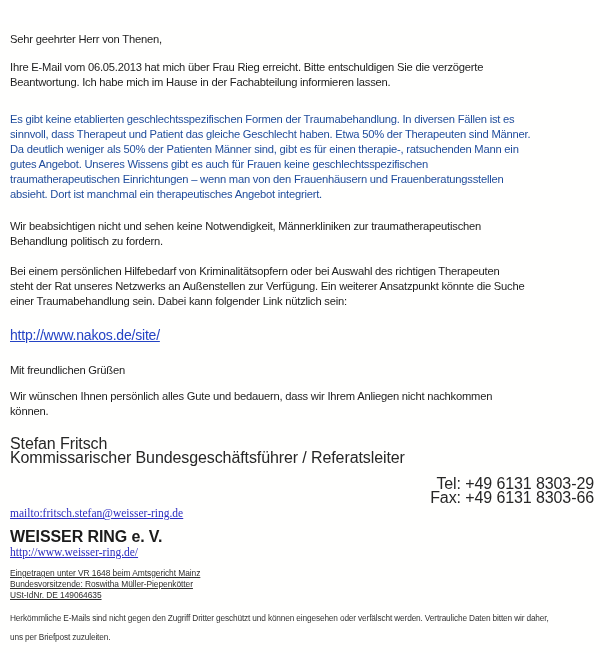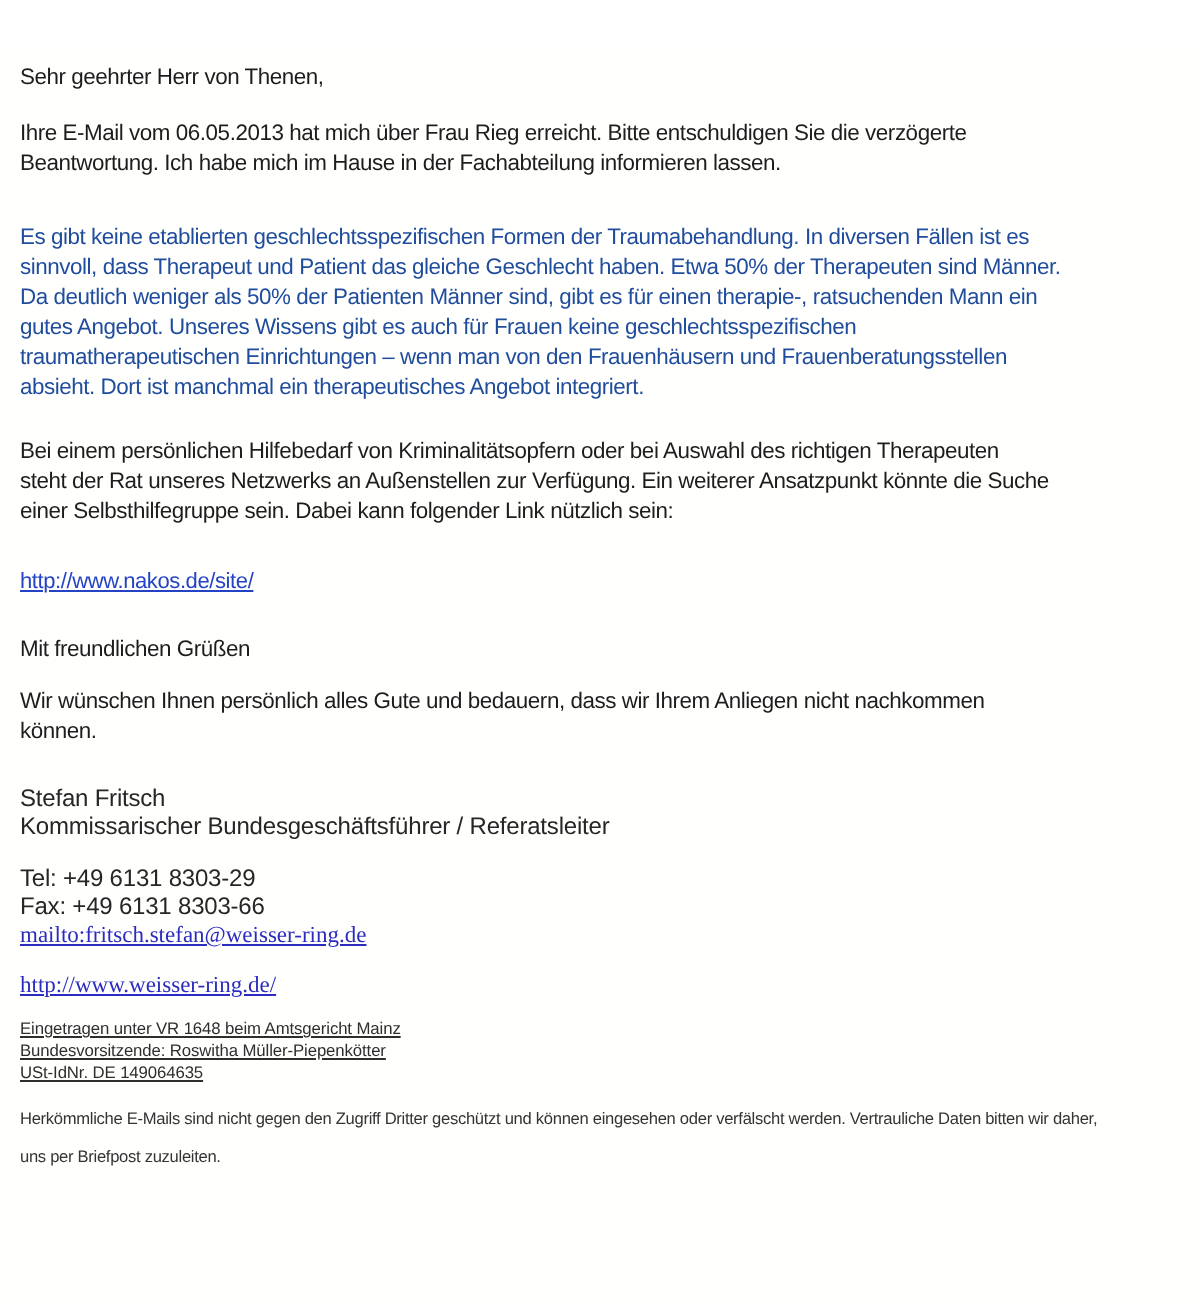--- a/index.html
+++ b/index.html
@@ -106,6 +106,8 @@
 traumatherapeutischen Einrichtungen – wenn man von den Frauenhäusern und Frauenberatungsstellen
 absieht. Dort ist manchmal ein therapeutisches Angebot integriert.</p>
 
+  <p class="para policy">Wir beabsichtigen nicht und sehen keine Notwendigkeit, Männerkliniken zur traumatherapeutischen
+Behandlung politisch zu fordern.</p>
 
   <p class="para help">Bei einem persönlichen Hilfebedarf von Kriminalitätsopfern oder bei Auswahl des richtigen Therapeuten
 steht der Rat unseres Netzwerks an Außenstellen zur Verfügung. Ein weiterer Ansatzpunkt könnte die Suche

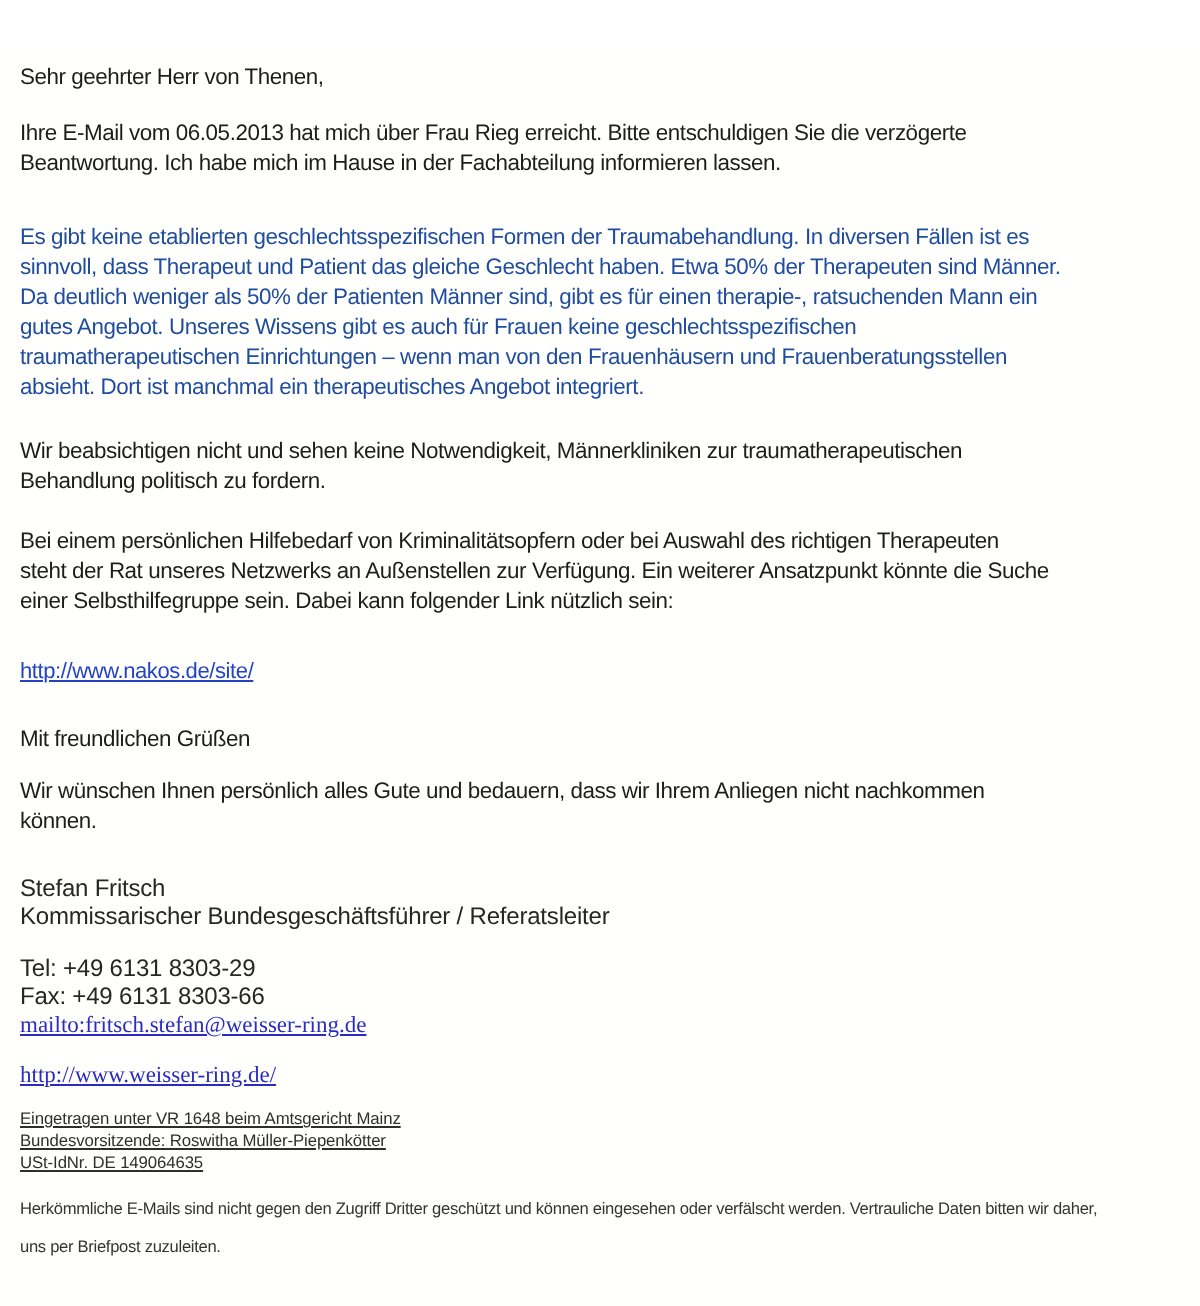--- a/index.html
+++ b/index.html
@@ -111,7 +111,7 @@
 
   <p class="para help">Bei einem persönlichen Hilfebedarf von Kriminalitätsopfern oder bei Auswahl des richtigen Therapeuten
 steht der Rat unseres Netzwerks an Außenstellen zur Verfügung. Ein weiterer Ansatzpunkt könnte die Suche
-einer Selbsthilfegruppe sein. Dabei kann folgender Link nützlich sein:</p>
+einer Traumabehandlung sein. Dabei kann folgender Link nützlich sein:</p>
 
   <p class="link-line"><a class="body-link" href="#">http://www.nakos.de/site/</a></p>
 

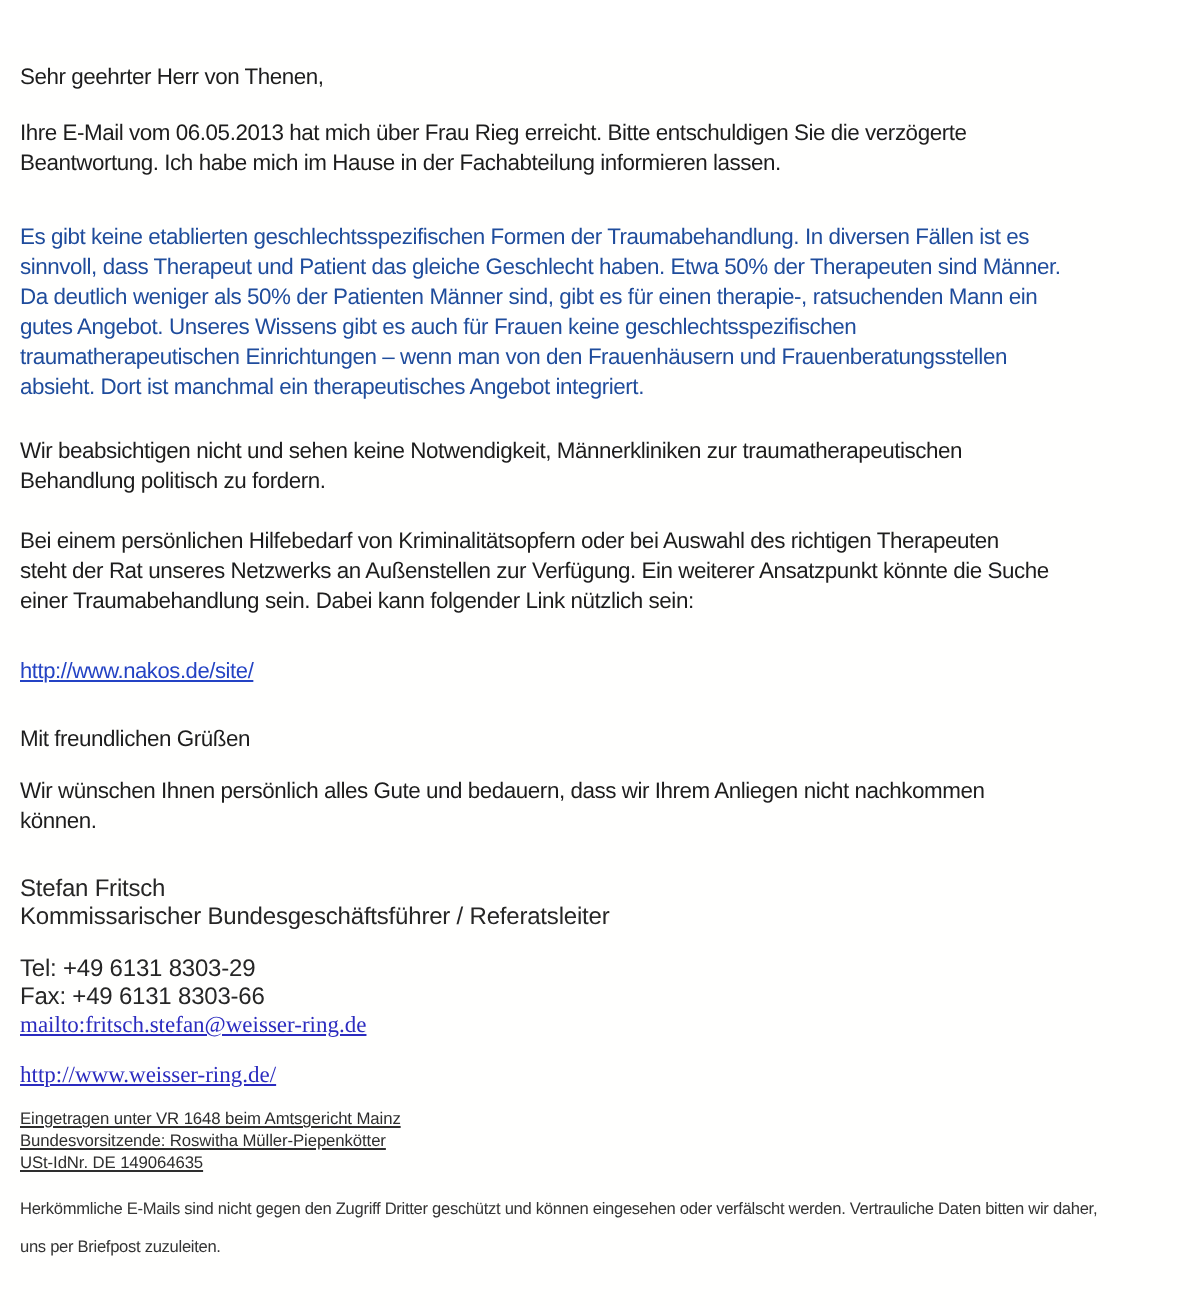--- a/index.html
+++ b/index.html
@@ -42,7 +42,7 @@
   .link-line { margin: 0 0 19px 0; }
   a.body-link {
     font-family: "Liberation Sans", sans-serif;
-    font-size: 11px;
+    font-size: 14px;
     letter-spacing: -0.2px;
     color: #2443c4;
     text-decoration: underline;

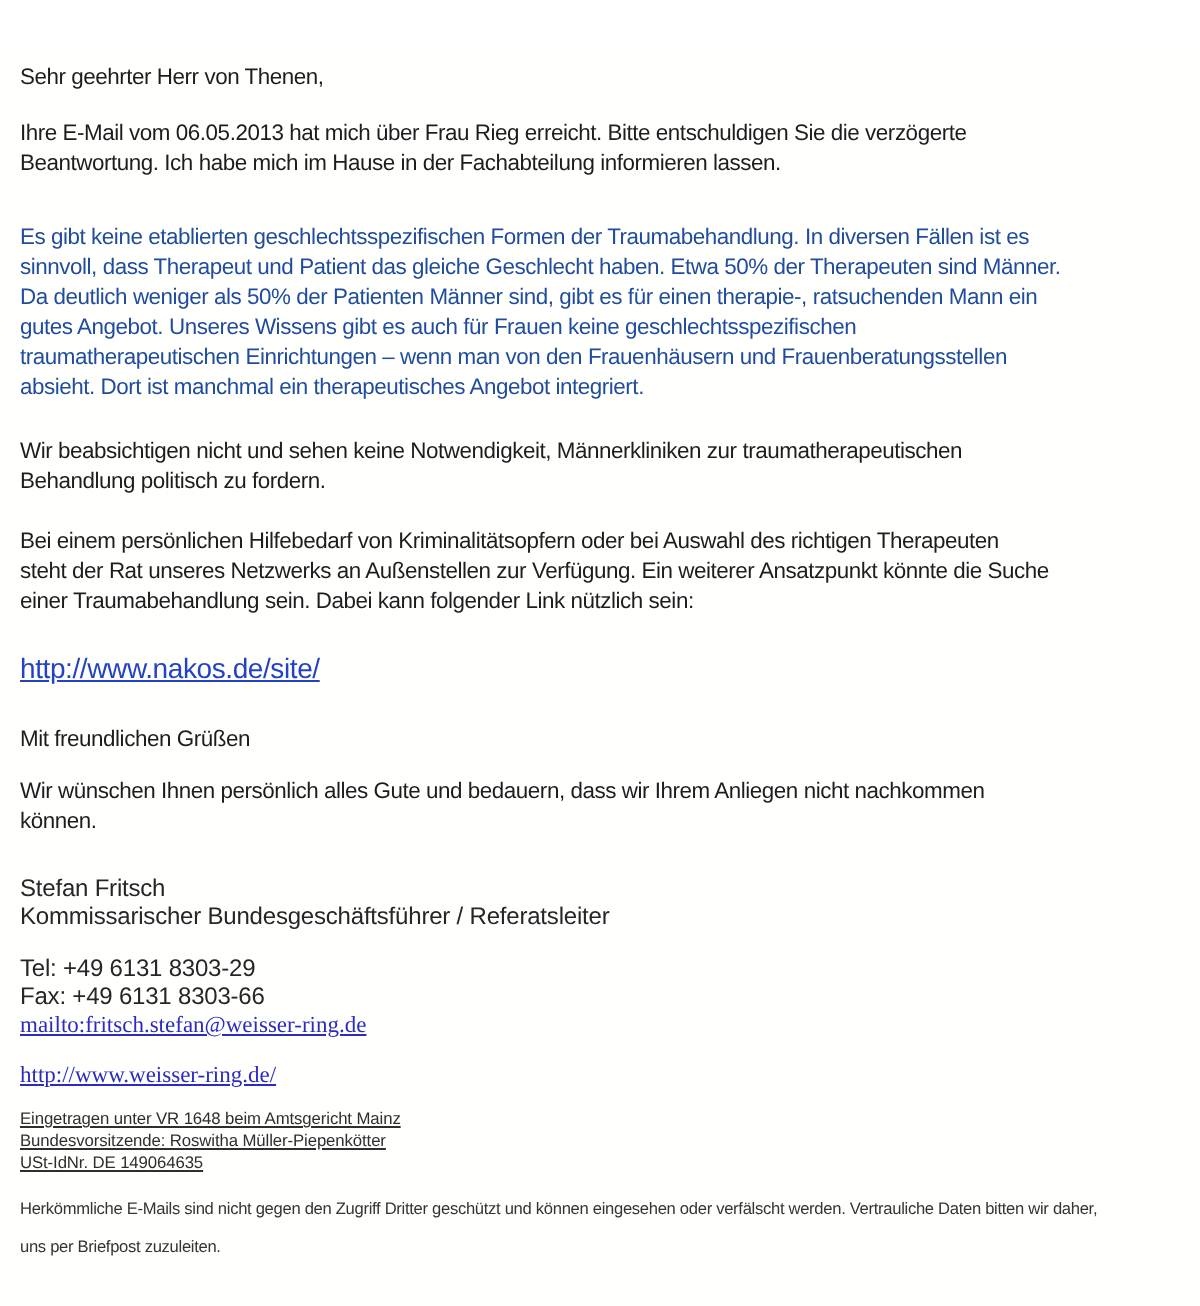--- a/index.html
+++ b/index.html
@@ -57,7 +57,7 @@
   
   .sig {
     white-space: pre-line;
-    font-size: 12px;
+    font-size: 16px;
     line-height: 14px;
     letter-spacing: -0.1px;
     color: #262626;

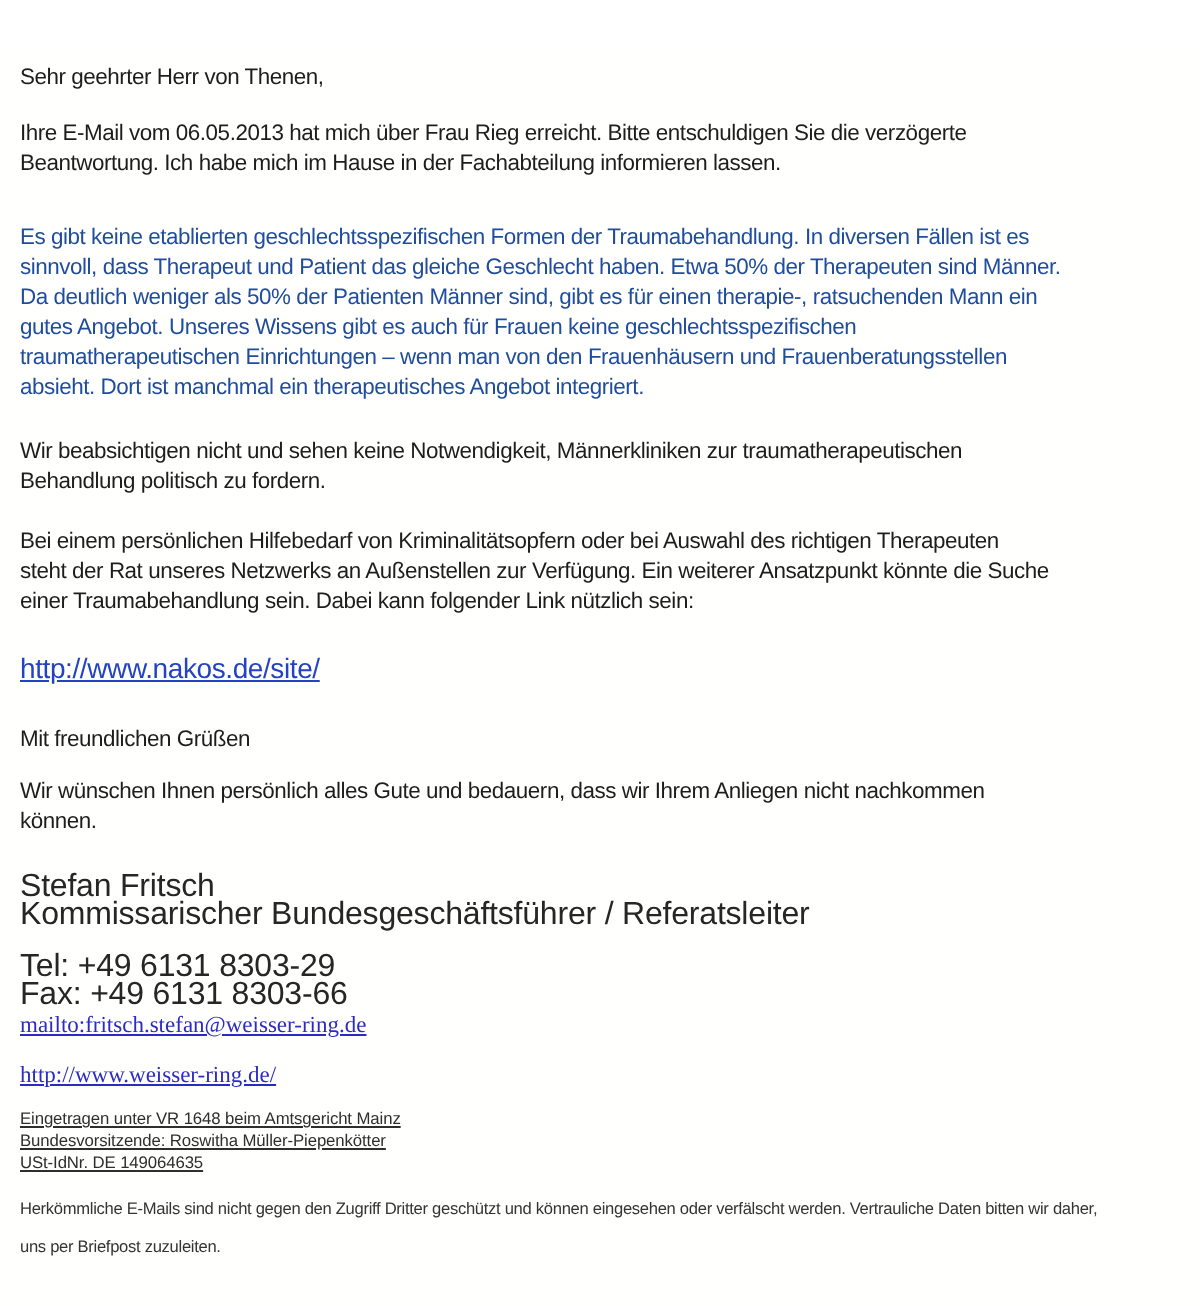--- a/index.html
+++ b/index.html
@@ -64,7 +64,7 @@
     margin: 0;
   }
   .sig-name-block { margin-bottom: 12px; }
-  .contact-block  { margin-bottom: 0; }
+  .contact-block  { margin-bottom: 0; text-align: right; }
   .contact-link-line { margin: 0 0 10px 0; line-height: 14px; }
   .org-name { font-weight: bold; color: #1b1b1b; }
   .org-block { margin-bottom: 0; }

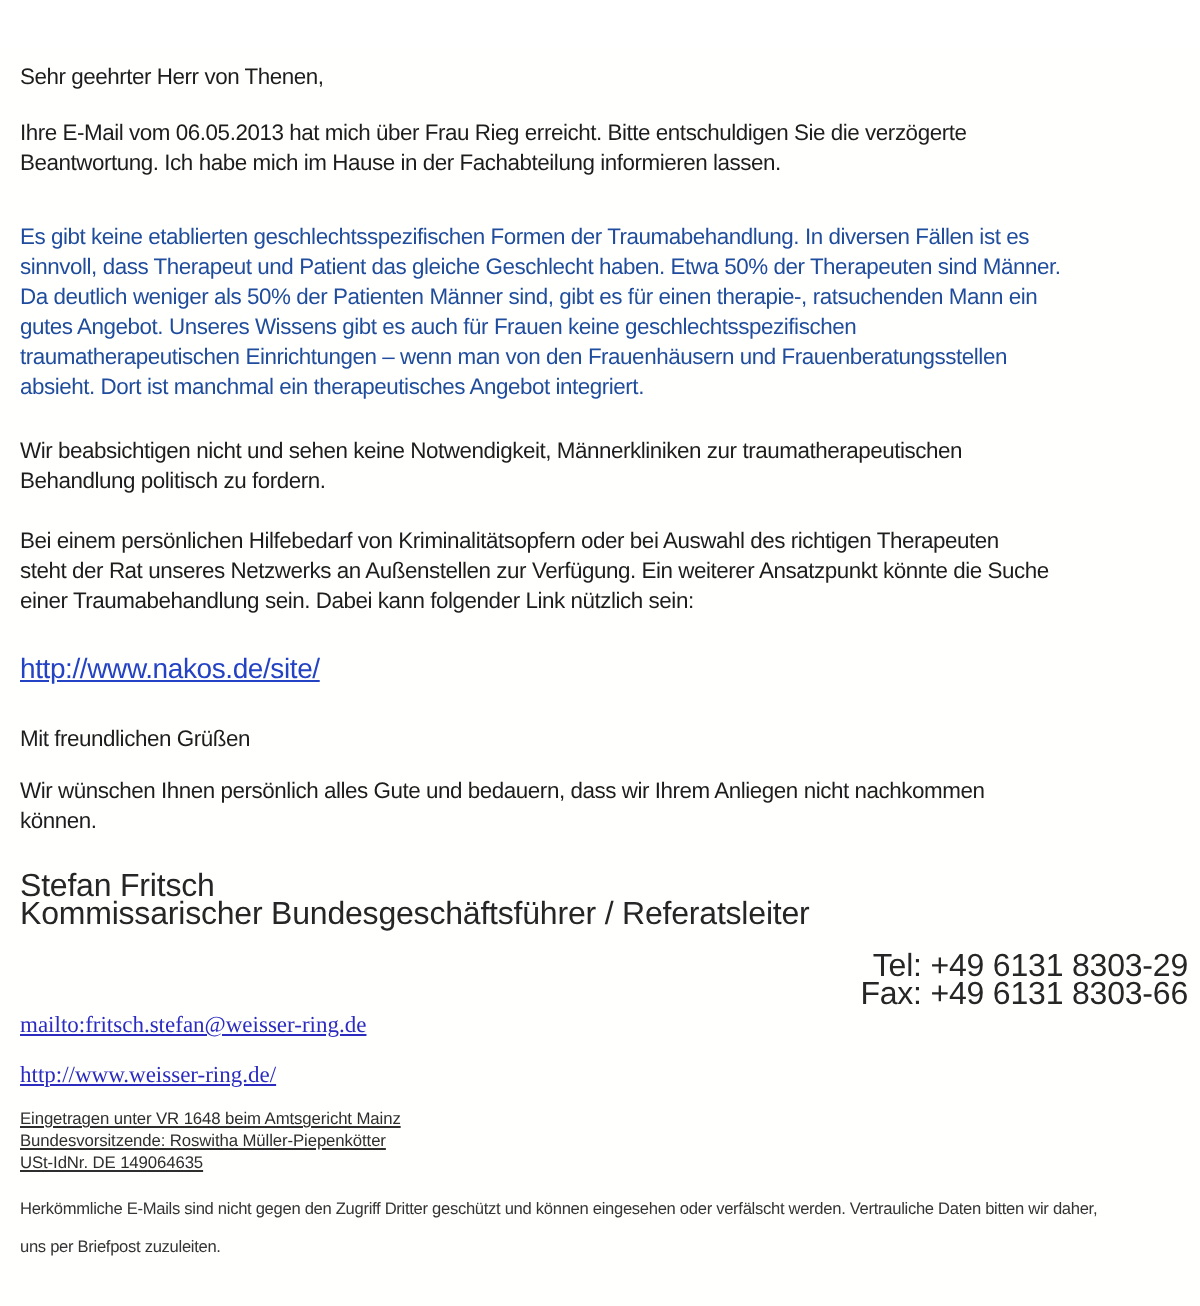--- a/index.html
+++ b/index.html
@@ -128,6 +128,7 @@
 
   <p class="contact-link-line"><a class="serif-link" href="#">mailto:fritsch.stefan@weisser-ring.de</a></p>
 
+  <p class="sig org-name">WEISSER RING e. V.</p>
 
 
   <p class="org-link-line"><a class="serif-link" href="#">http://www.weisser-ring.de/</a></p>

